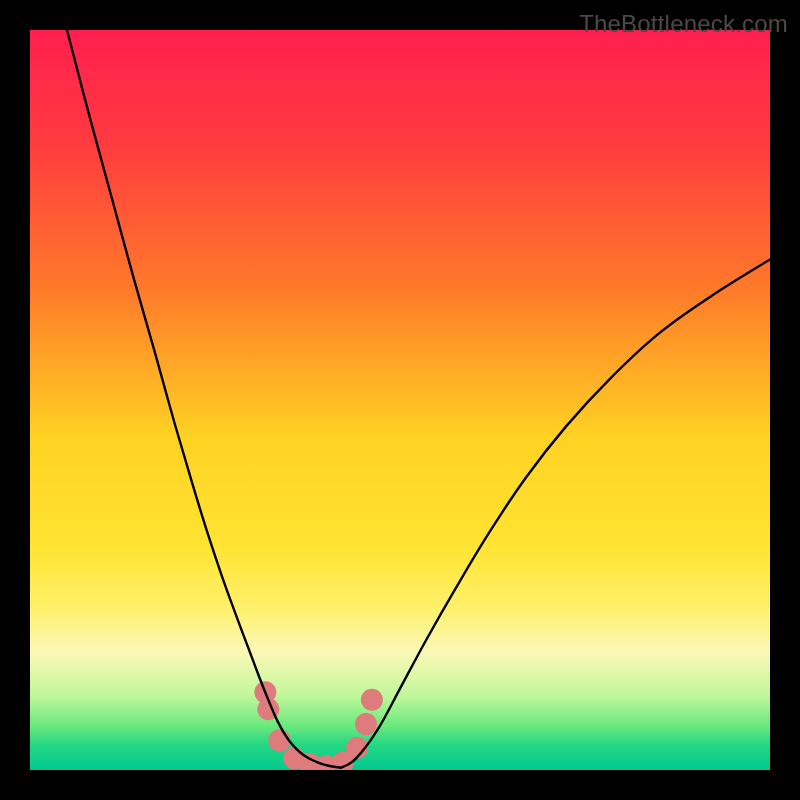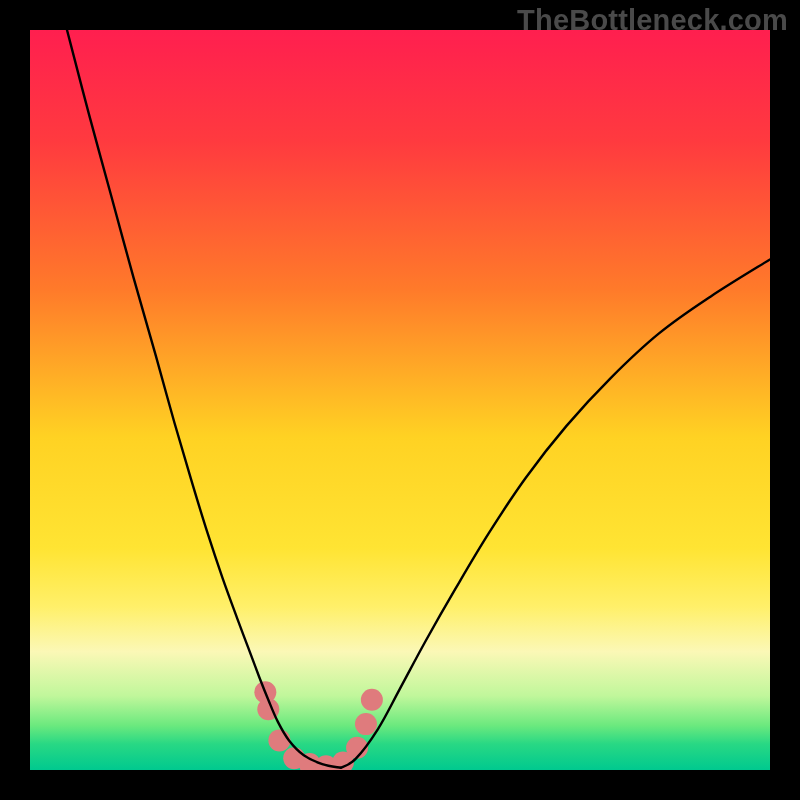--- a/index.html
+++ b/index.html
@@ -26,13 +26,13 @@
   }
   .watermark {
     position: absolute;
-    top: 4px;
+    top: 10px;
     right: 12px;
     font-family: Arial, Helvetica, sans-serif;
-    font-size: 29px;
+    font-size: 24px;
     color: #4a4a4a;
     letter-spacing: 0.2px;
-    font-weight: 700;
+    font-weight: 400;
   }
   svg.curves {
     position: absolute;

